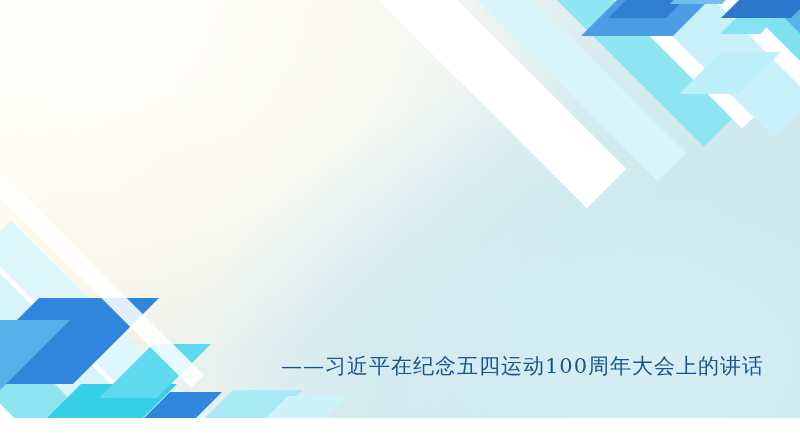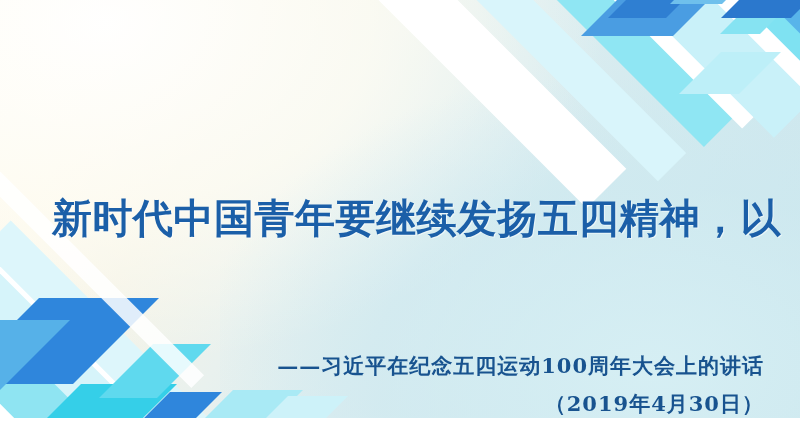--- a/index.html
+++ b/index.html
@@ -138,7 +138,6 @@
   <div class="bottom-strip"></div>
 
   <div class="headline">
-    <span class="ln">新时代中国青年要继续发扬五四精神，以</span>
     
     
   </div>

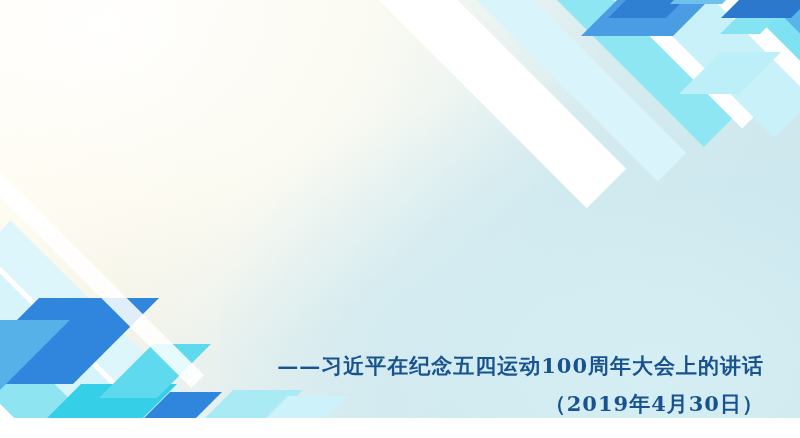--- a/index.html
+++ b/index.html
@@ -59,7 +59,7 @@
     position:absolute;right:36px;top:352px;
     color:#18538f;
     font-family:"DejaVu Serif","Liberation Serif",serif;
-    font-weight:700;
+    font-weight:400;
     font-size:21px;
     letter-spacing:1px;
     white-space:nowrap;

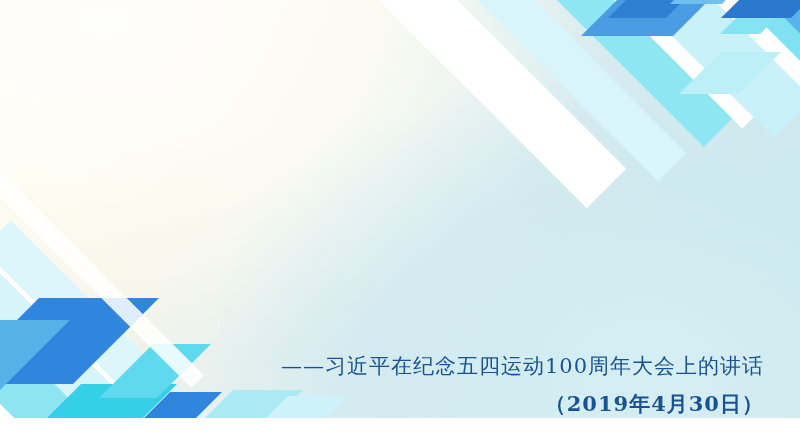--- a/index.html
+++ b/index.html
@@ -143,7 +143,6 @@
   </div>
 
   <div class="attrib">——习近平在纪念五四运动100周年大会上的讲话</div>
-  <div class="dateline">（2019年4月30日）</div>
 
 </div>
 

